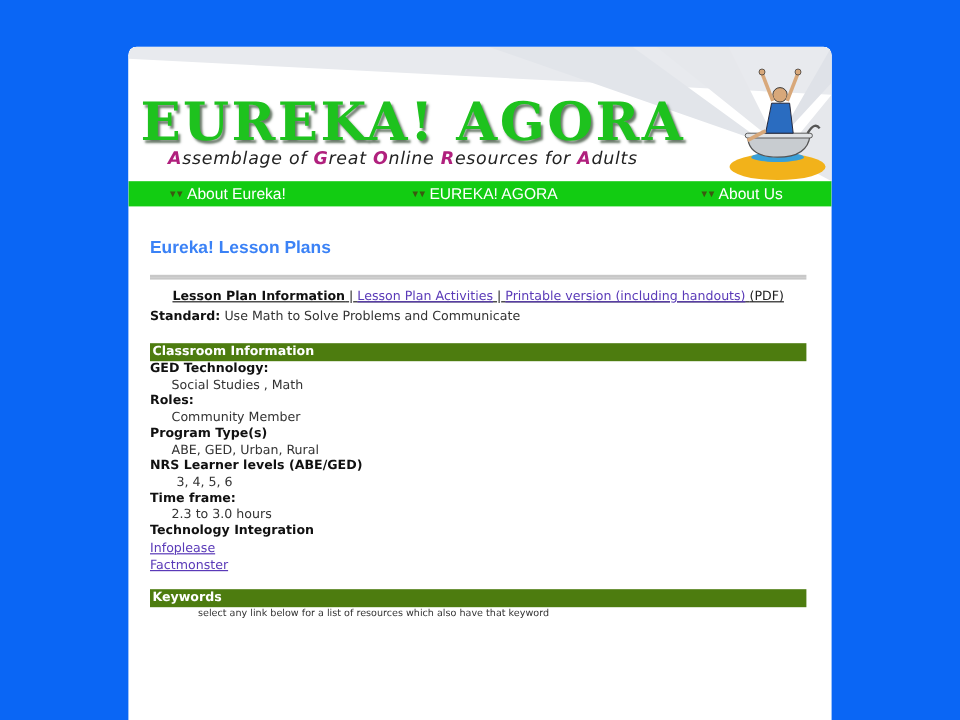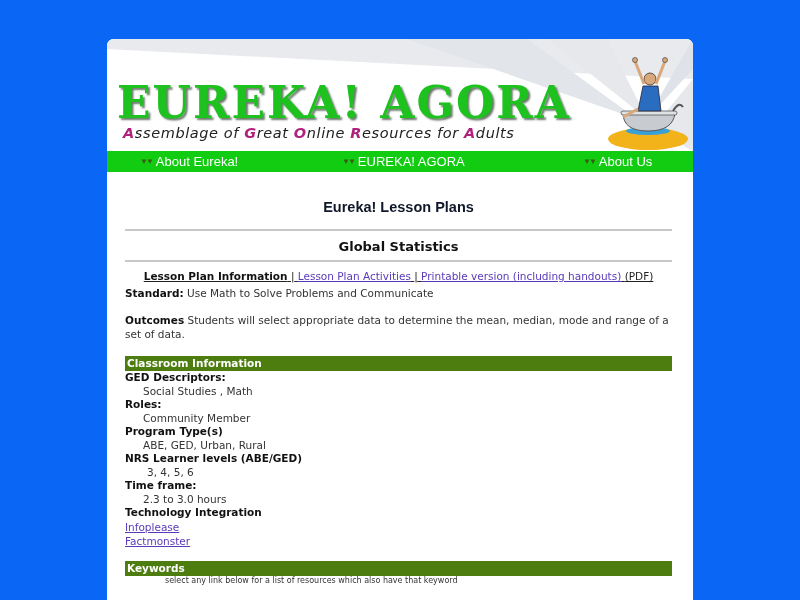--- a/index.html
+++ b/index.html
@@ -26,7 +26,7 @@
     text-shadow: 2px 2px 2px #6a7a6a;
   }
   .logo-sub {
-    position: absolute; left: 16px; top: 86px;
+    position: absolute; left: 33px; top: 86px;
     font-family: "DejaVu Sans", sans-serif; font-style: italic;
     font-size: 14.5px; color: #222; letter-spacing: 0.6px;
   }

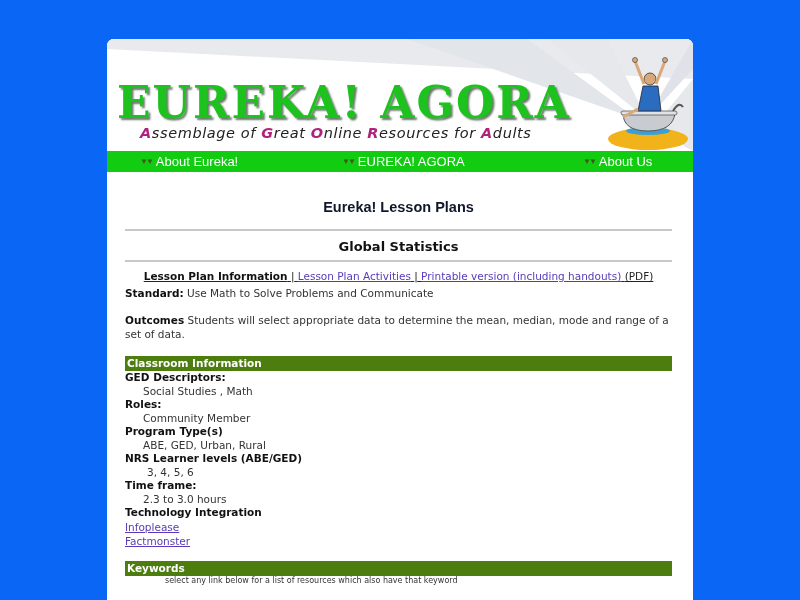--- a/index.html
+++ b/index.html
@@ -41,8 +41,8 @@
   .nav-item .arrow { font-size: 8px; color: #3a5a10; letter-spacing: -2px; }
   .content { padding: 0 21px 0 18px; }
   .section-title {
-    text-align: center; font-family: "Liberation Sans", sans-serif; font-weight: bold;
-    color: #0f172a; font-size: 14.5px; margin-top: 27px; height: 20px;
+    font-family: "Liberation Sans", sans-serif; font-weight: bold;
+    color: #3b82f6; font-size: 14.5px; margin-top: 27px; height: 20px;
   }
   .hr { border: none; height: 2px; background: #c8c8c8; margin: 0; }
   .lesson-title {

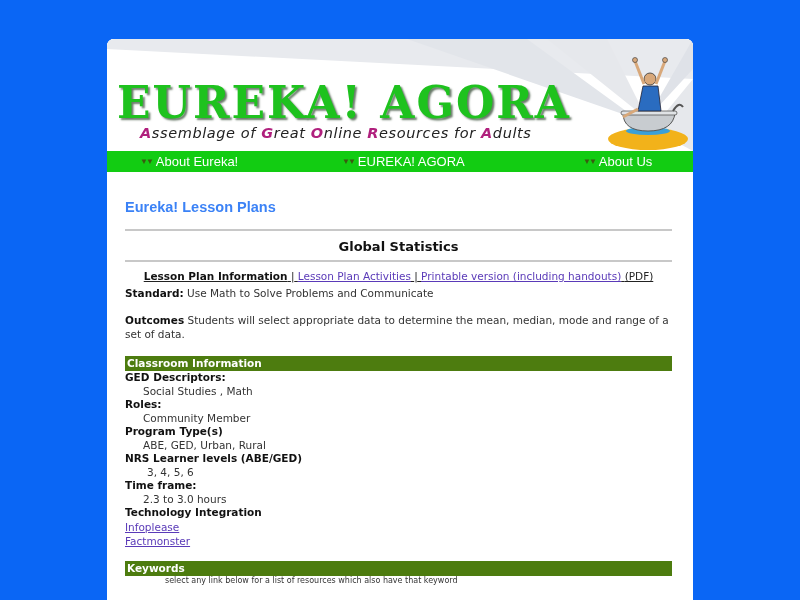--- a/index.html
+++ b/index.html
@@ -113,7 +113,6 @@
     <div class="section-title">Eureka! Lesson Plans</div>
     <div style="height:10px"></div>
     <hr class="hr">
-    <div class="lesson-title">Global Statistics</div>
     <hr class="hr">
 
     <div class="lesson-nav">

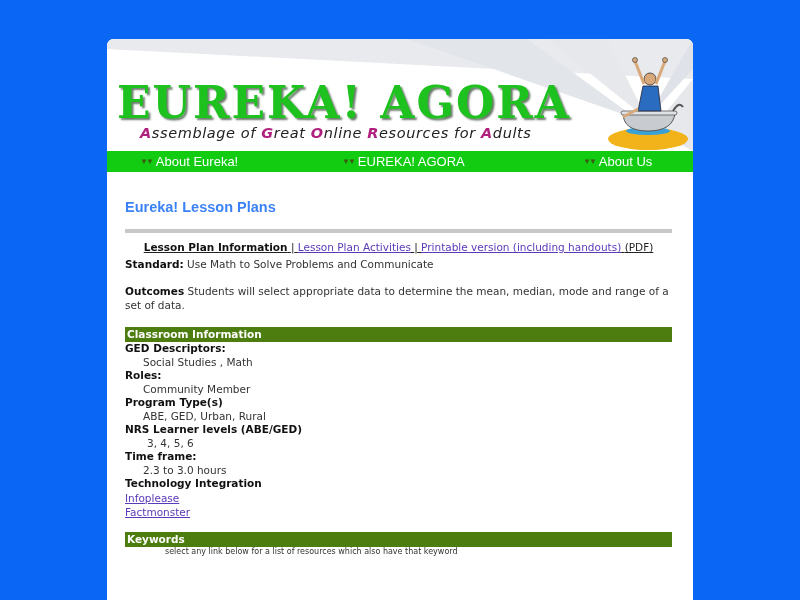--- a/index.html
+++ b/index.html
@@ -129,10 +129,6 @@
       <span>Use Math to Solve Problems and Communicate</span>
     </div>
 
-    <div class="para" style="margin-top:13px">
-      <b>Outcomes</b>
-      <span>Students will select appropriate data to determine the mean, median, mode and range of a set of data.</span>
-    </div>
 
     <div class="bar" style="margin-top:15px">Classroom Information</div>
     <div class="lbl">GED Descriptors:</div>

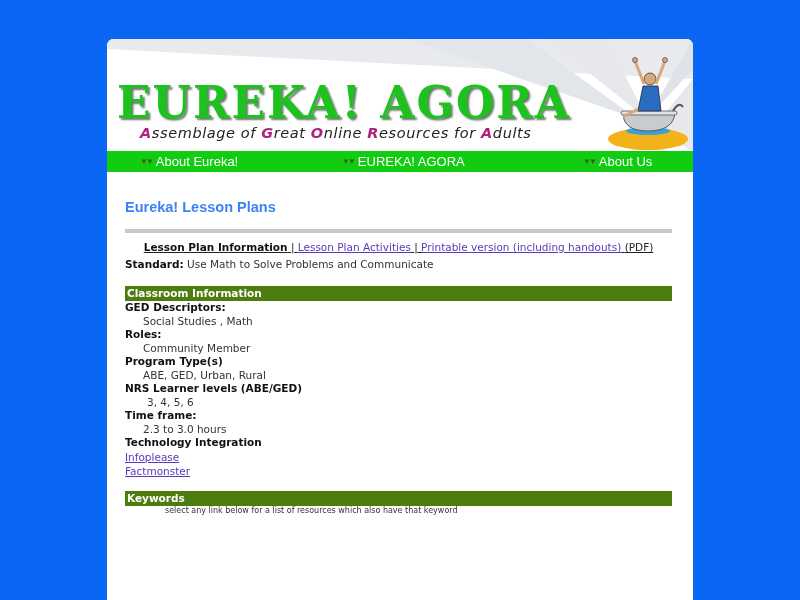--- a/index.html
+++ b/index.html
@@ -131,7 +131,7 @@
 
 
     <div class="bar" style="margin-top:15px">Classroom Information</div>
-    <div class="lbl">GED Descriptors:</div>
+    <div class="lbl">GED Technology:</div>
     <div class="val">Social Studies , Math</div>
     <div class="lbl">Roles:</div>
     <div class="val">Community Member</div>

